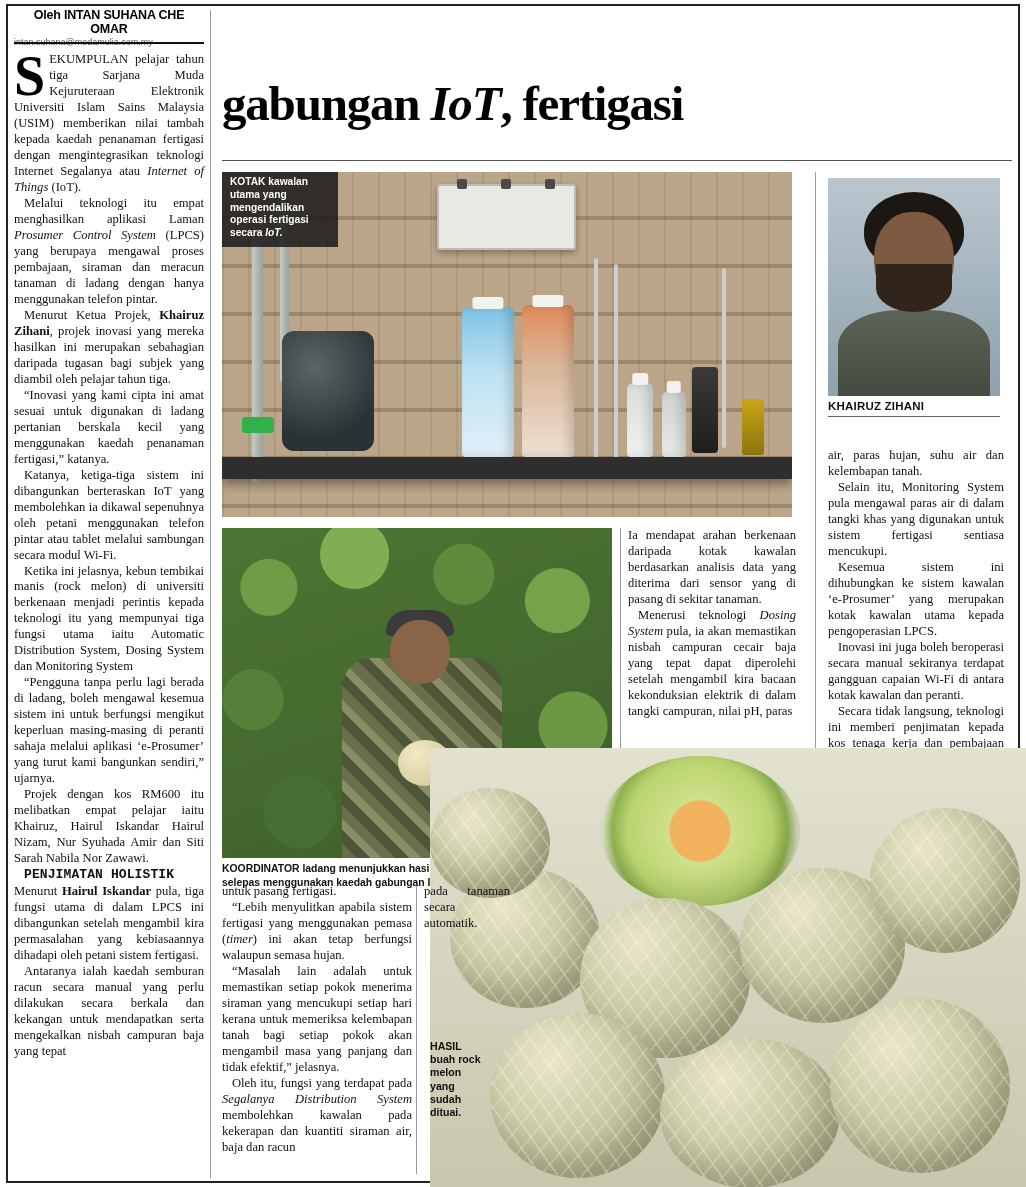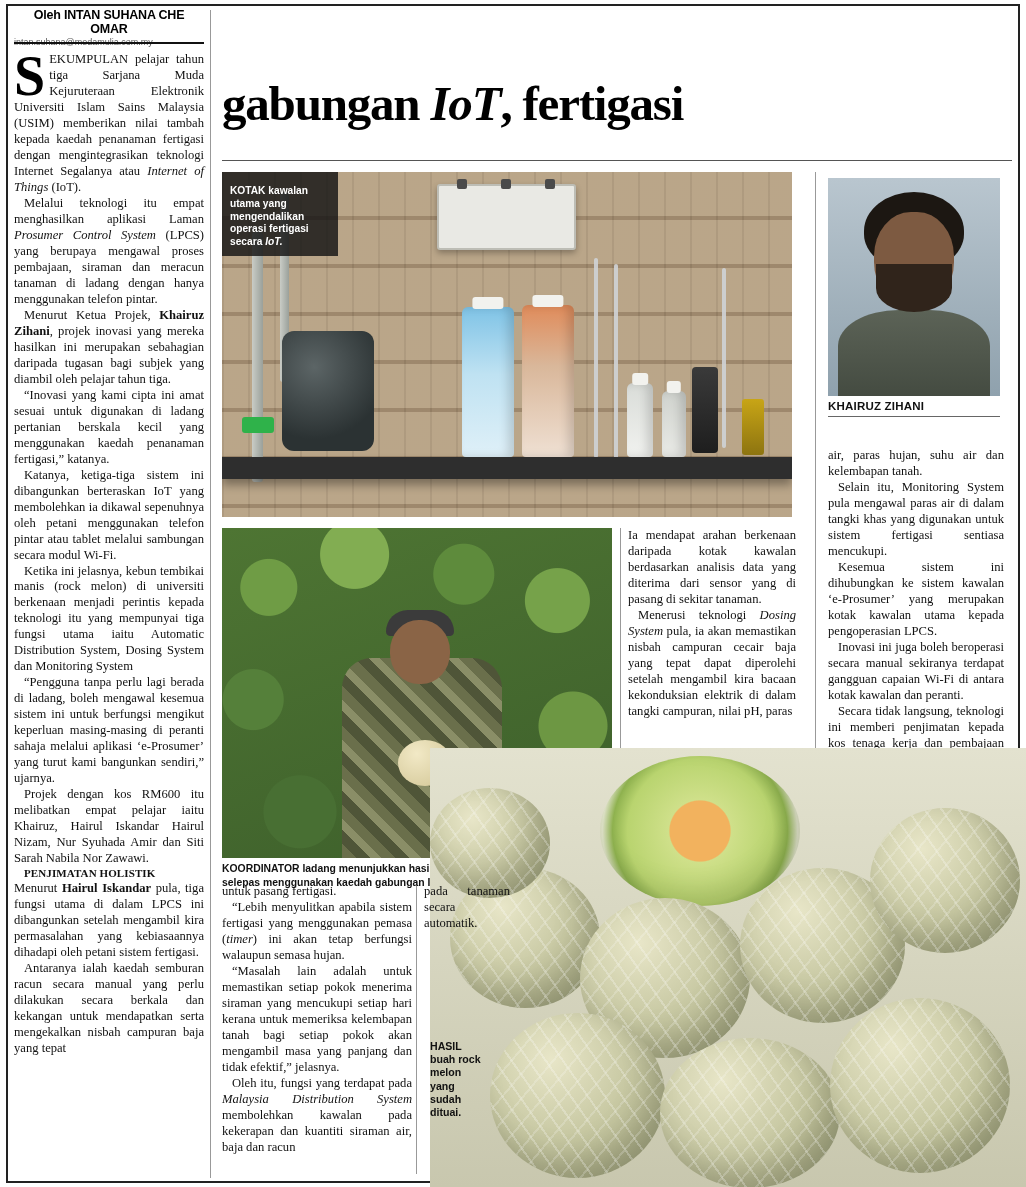--- a/index.html
+++ b/index.html
@@ -219,7 +219,7 @@
     font-size: 10.2px;
     font-weight: bold;
     line-height: 1.25;
-    padding: 13px 8px 7px 8px;
+    padding: 4px 8px 7px 8px;
     width: 100px;
   }
 

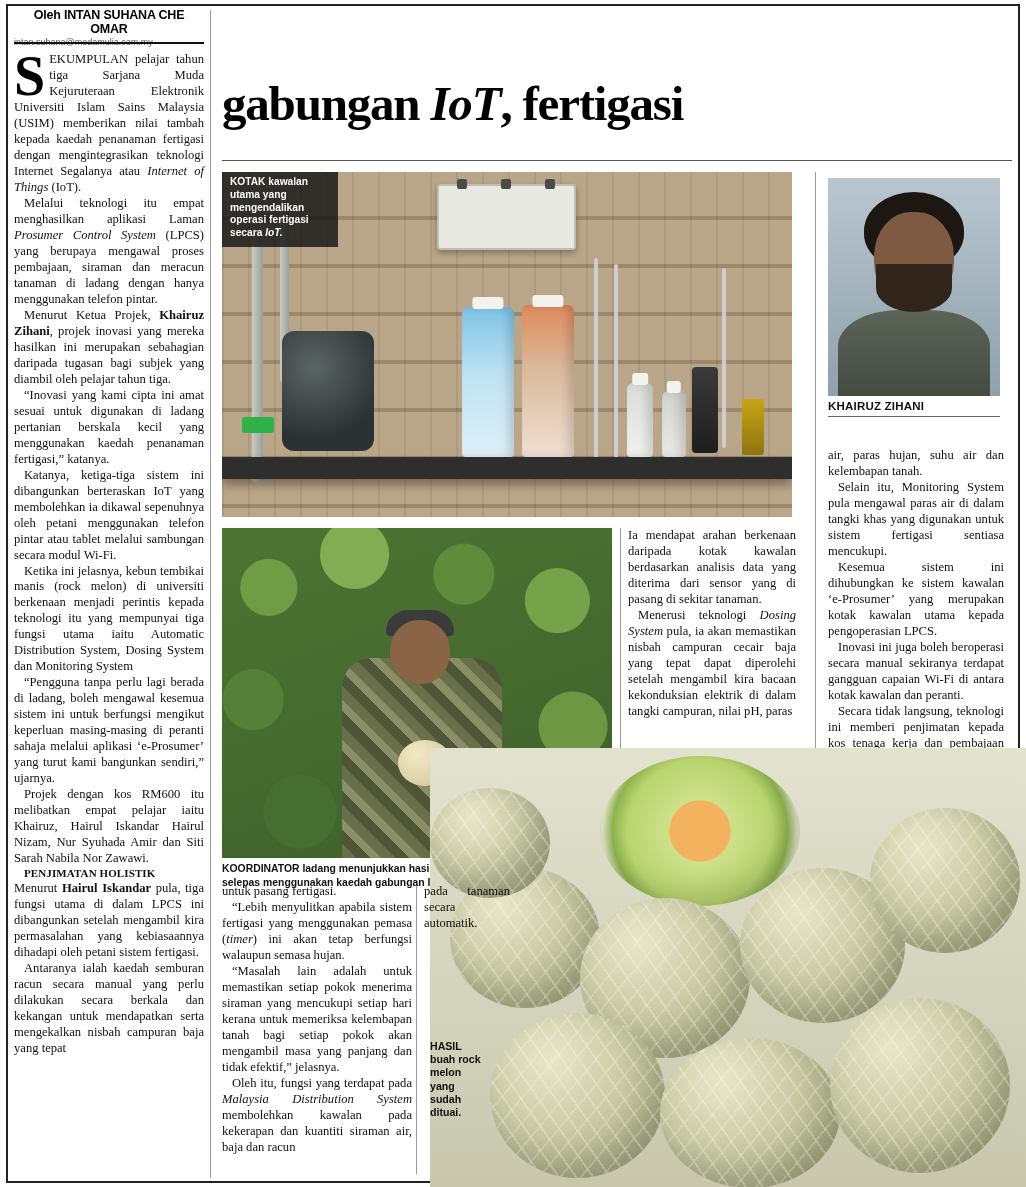--- a/index.html
+++ b/index.html
@@ -106,9 +106,9 @@
   .it { font-style: italic; }
   .bd { font-weight: bold; }
   .subhead {
-    font-family: Liberation Serif, serif;
-    font-weight: bold;
-    font-size: 11px;
+    font-family: Liberation Mono, monospace;
+    font-weight: bold;
+    font-size: 13px;
     margin-top: 9px;
     margin-bottom: 2px;
     text-indent: 0;

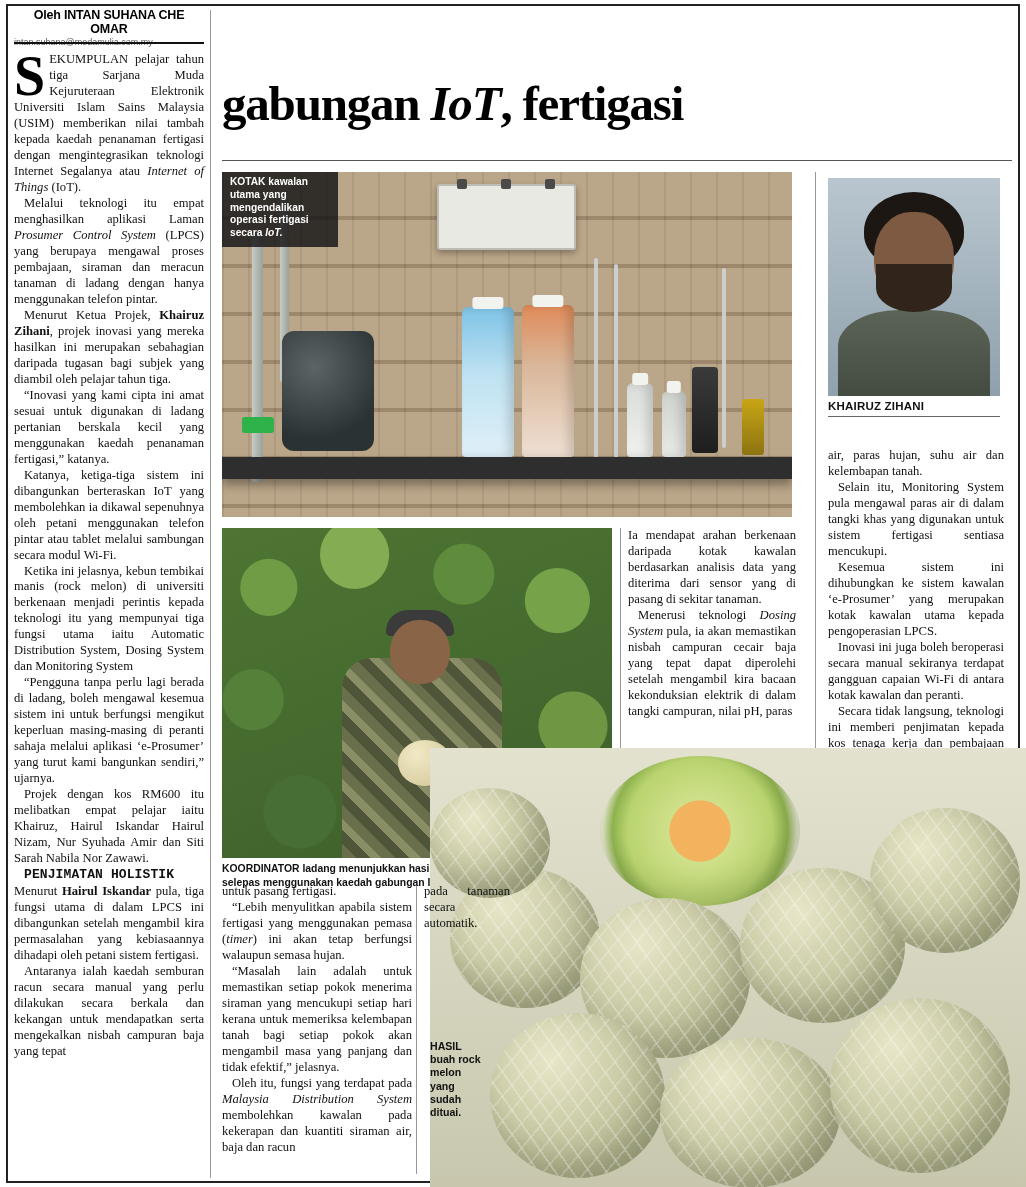--- a/index.html
+++ b/index.html
@@ -529,7 +529,7 @@
     <p class="first"><span>untuk pasang fertigasi.</span></p>
     <p><span>“Lebih menyulitkan apabila sistem fertigasi yang menggunakan pemasa (</span><span class="it">timer</span><span>) ini akan tetap  berfungsi walaupun semasa hujan.</span></p>
     <p><span>“Masalah lain adalah untuk memastikan setiap pokok menerima siraman yang mencukupi setiap hari kerana untuk memeriksa kelembapan tanah bagi setiap pokok akan mengambil masa yang panjang dan tidak efektif,” jelasnya.</span></p>
-    <p><span>Oleh itu, fungsi yang terdapat pada </span><span class="it">Malaysia Distribution System</span><span> membolehkan kawalan pada kekerapan dan kuantiti siraman air, baja dan racun</span></p>
+    <p><span>Oleh itu, fungsi yang terdapat pada </span><span class="it">Segalanya Distribution System</span><span> membolehkan kawalan pada kekerapan dan kuantiti siraman air, baja dan racun</span></p>
   </div>
 
   <div class="col-b2">

